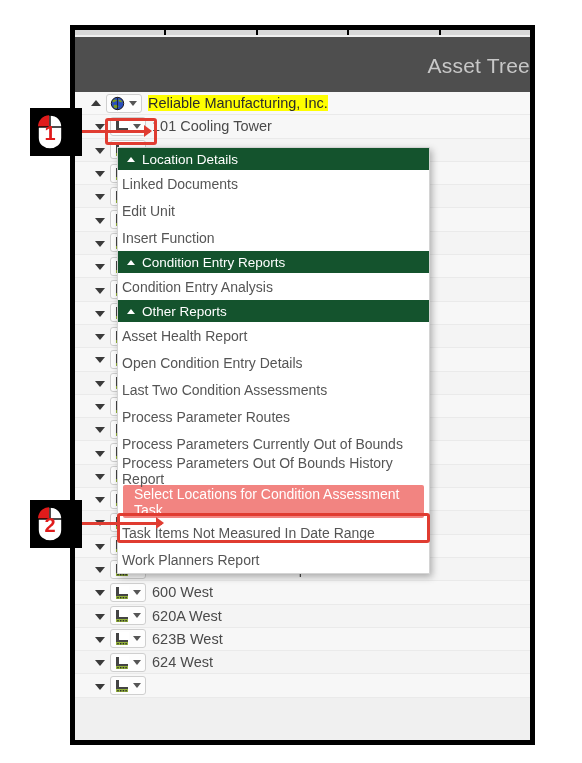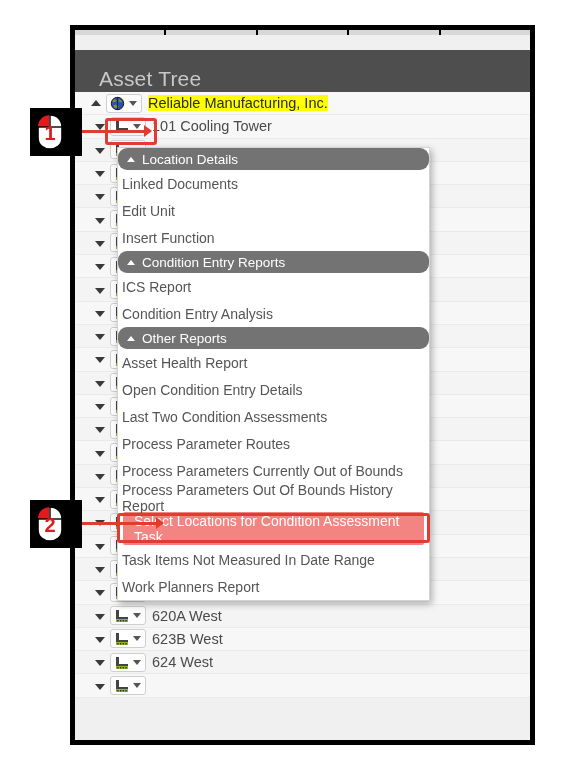--- a/index.html
+++ b/index.html
@@ -54,7 +54,7 @@
   
   #panel-header {
     position: absolute;
-    left: 0; top: 20px;
+    left: 0; top: 7px;
     width: 455px;
     height: 57px;
     background: #4e4e4e;
@@ -62,6 +62,7 @@
     padding-left: 24px;
     display: flex;
     align-items: center;
+    justify-content: flex-end;
   }
   #panel-title {
     color: #c8c8c8;

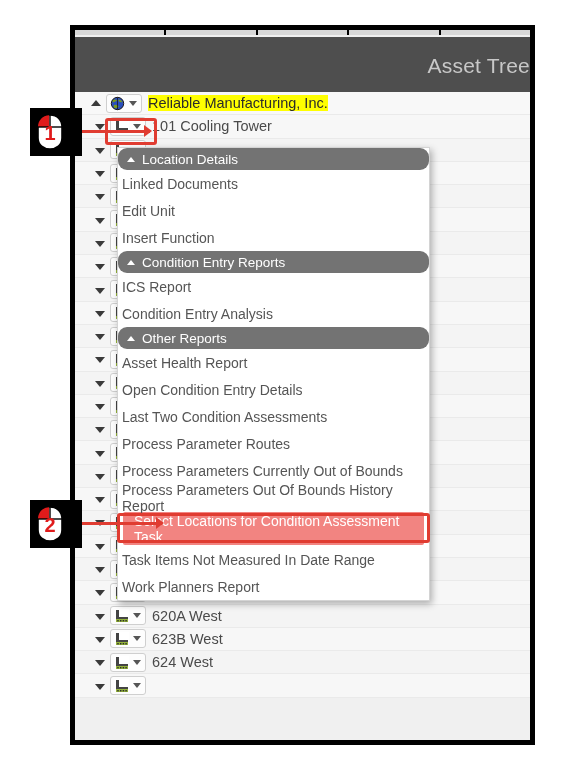--- a/index.html
+++ b/index.html
@@ -175,7 +175,7 @@
     box-sizing: border-box;
   }
   .menu-group-header {
-    background: #737373;
+    background: #14532d;
     color: #ffffff;
     font-size: 13.5px;
     height: 22px;
@@ -183,7 +183,6 @@
     align-items: center;
     padding-left: 9px;
     box-sizing: border-box;
-    border-radius: 9px;
   }
   .grp-caret {
     width: 0; height: 0;

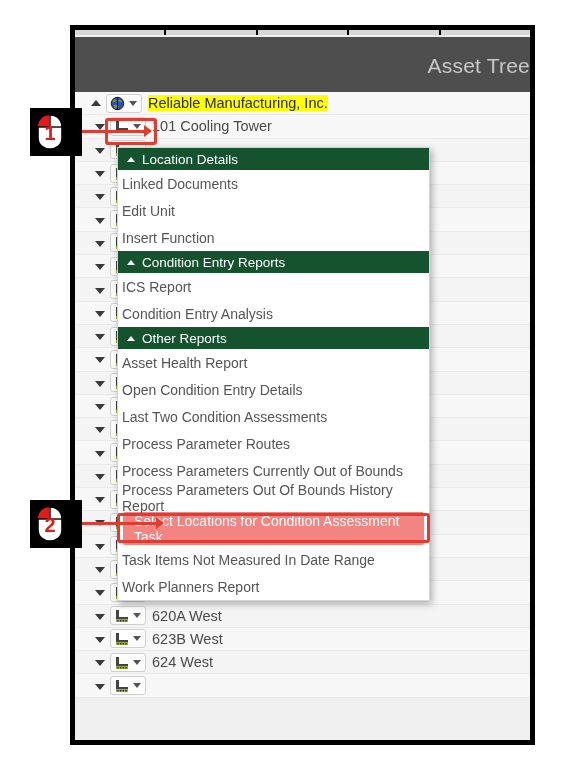--- a/index.html
+++ b/index.html
@@ -719,7 +719,6 @@
       <span class="grp-caret"></span>
       <span>Condition Entry Reports</span>
     </div>
-    <div class="menu-item">ICS Report</div>
     <div class="menu-item">Condition Entry Analysis</div>
     <div class="menu-group-header">
       <span class="grp-caret"></span>

